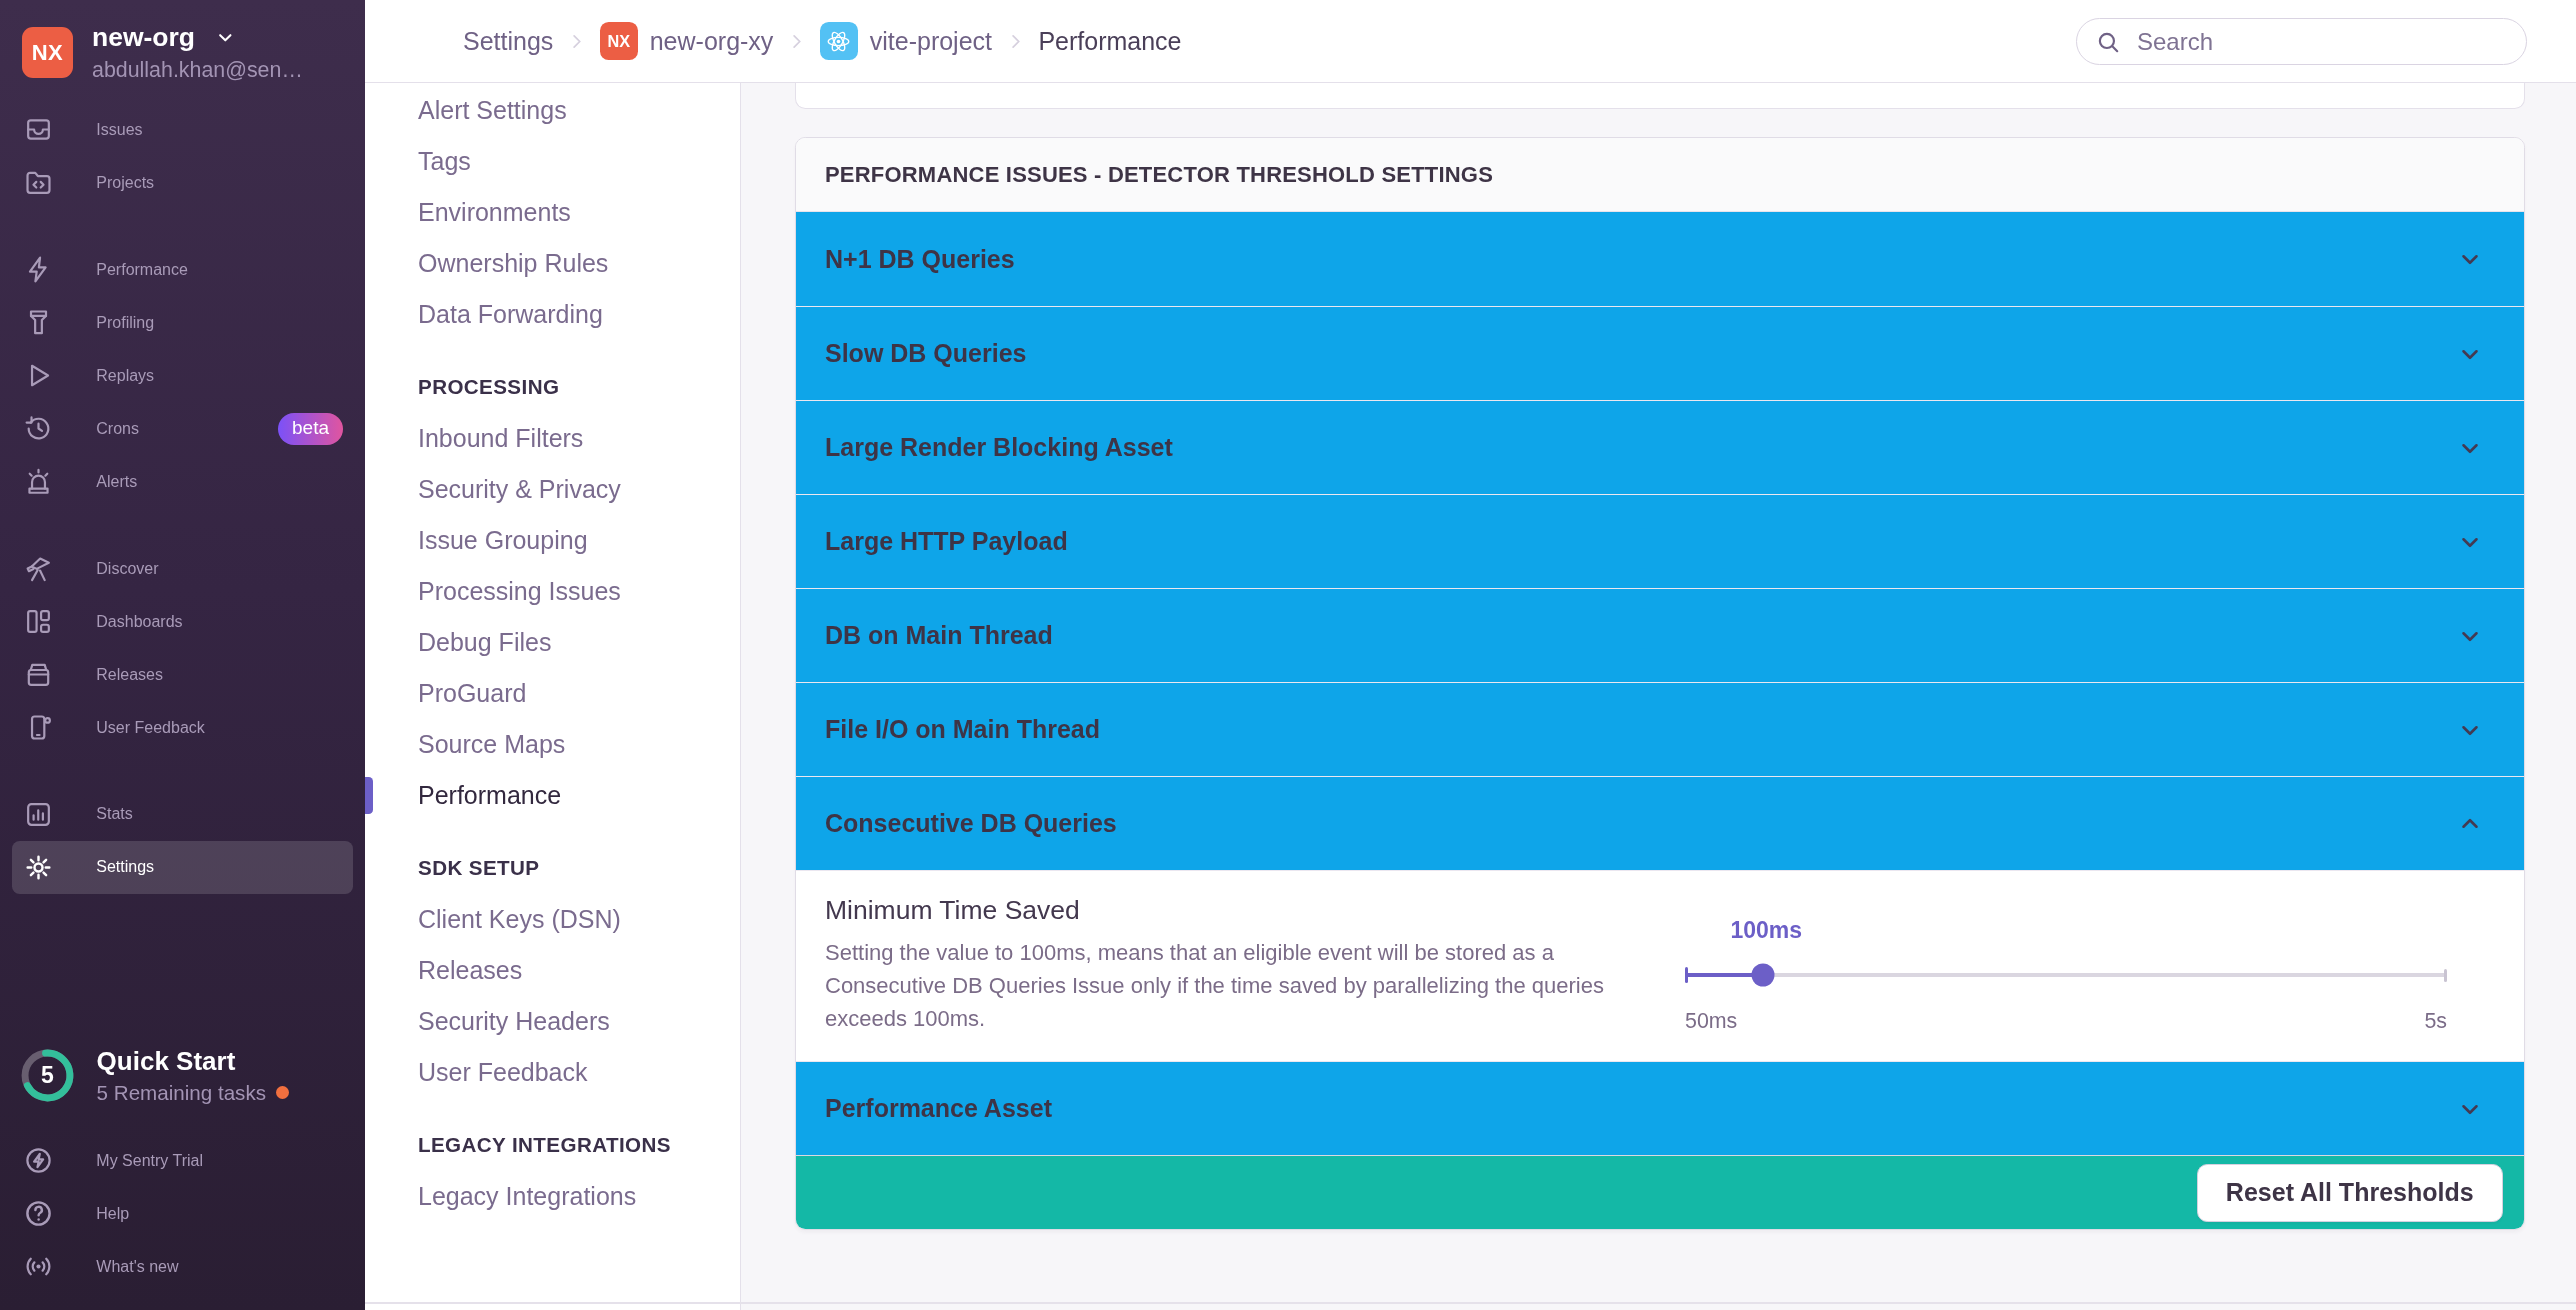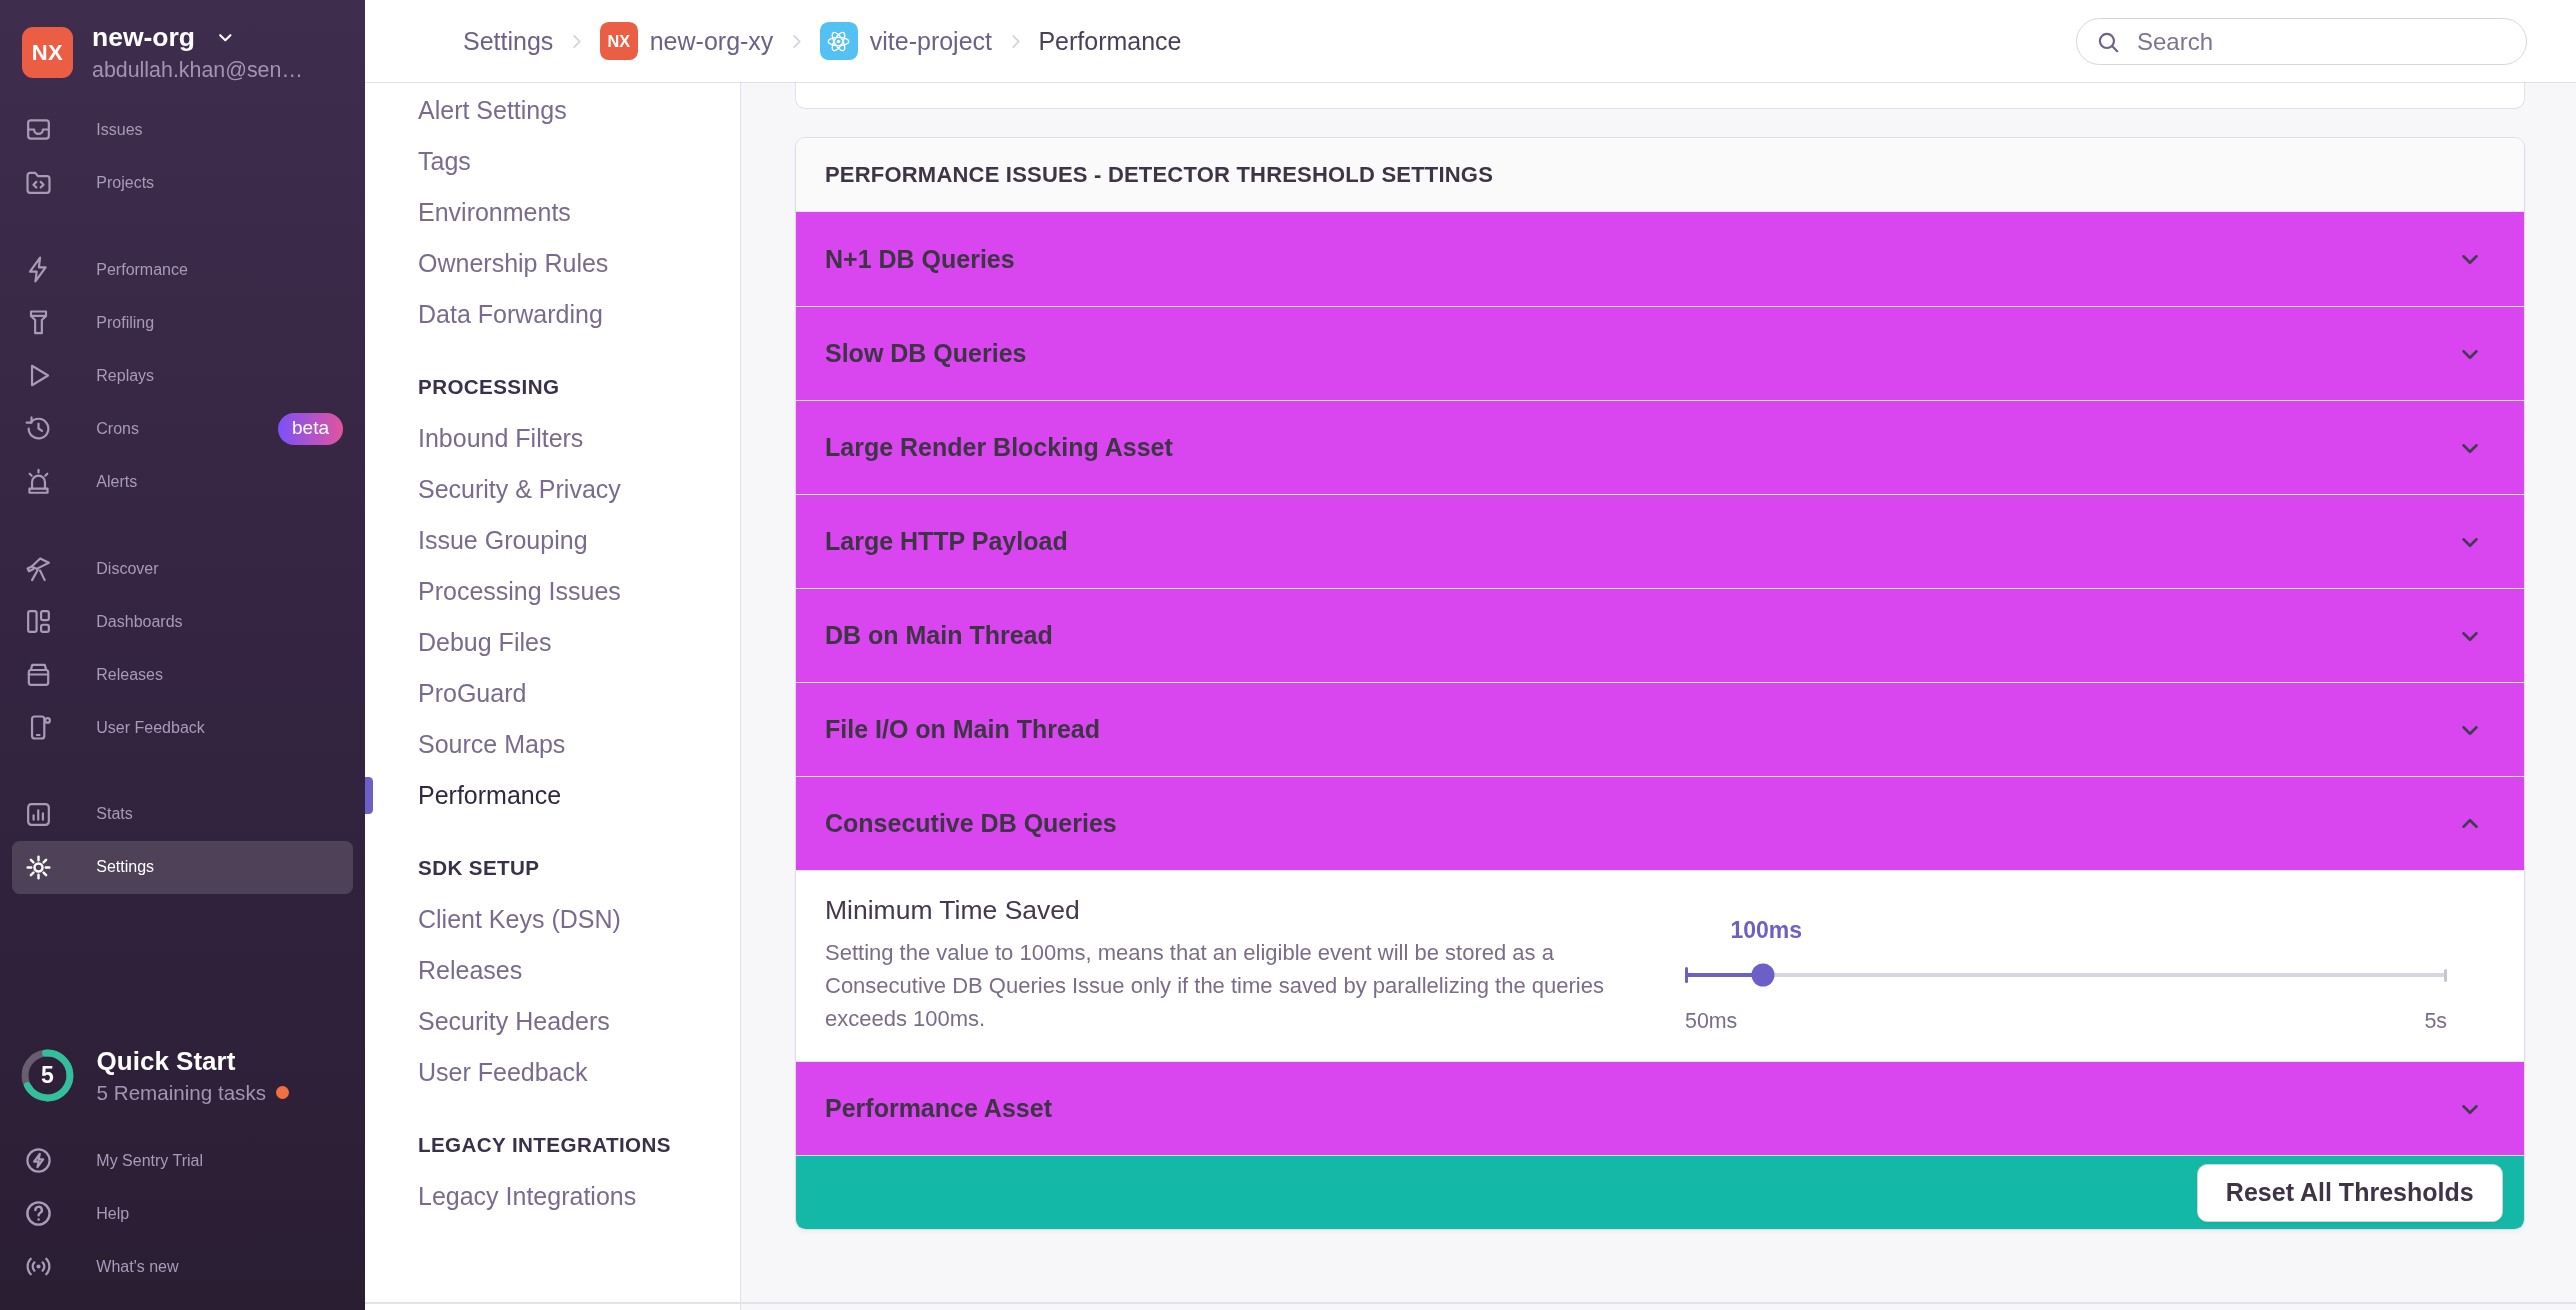--- a/index.html
+++ b/index.html
@@ -112,7 +112,7 @@
   }
   .det-row {
     height:94px; display:flex; align-items:center; justify-content:space-between;
-    padding:0 41px 0 29px; background:#d946ef; cursor:pointer;
+    padding:0 41px 0 29px; background:#0ea5e9; cursor:pointer;
   }
   .det-row + .det-row { border-top:0.9px solid #EBE7F0; }
   #rows-b .det-row:first-child { border-top:0.9px solid #EBE7F0; }

